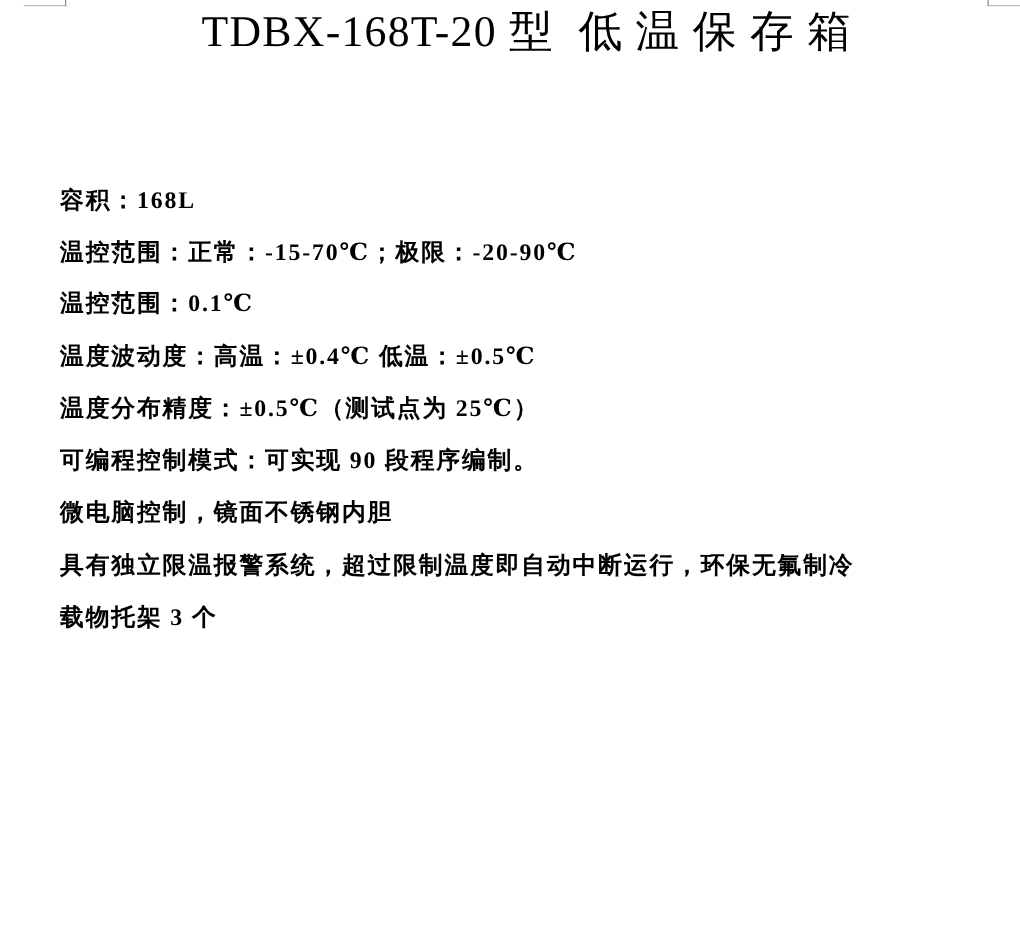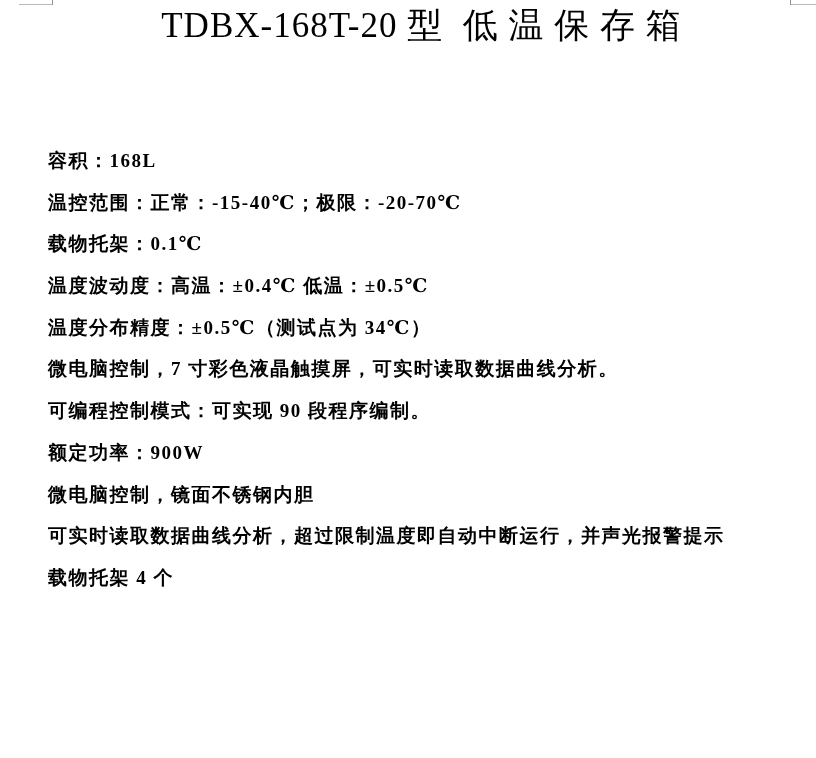--- a/index.html
+++ b/index.html
@@ -72,7 +72,7 @@
 
   <div class="spec-list">
     <p class="spec-line">容积：168L</p>
-    <p class="spec-line">温控范围：正常：-15-40℃；极限：-20-70℃</p>
+    <p class="spec-line">温控范围：正常：-15-70℃；极限：-20-90℃</p>
     <p class="spec-line">载物托架：0.1℃</p>
     <p class="spec-line">温度波动度：高温：±0.4℃ 低温：±0.5℃</p>
     <p class="spec-line">温度分布精度：±0.5℃（测试点为 34℃）</p>

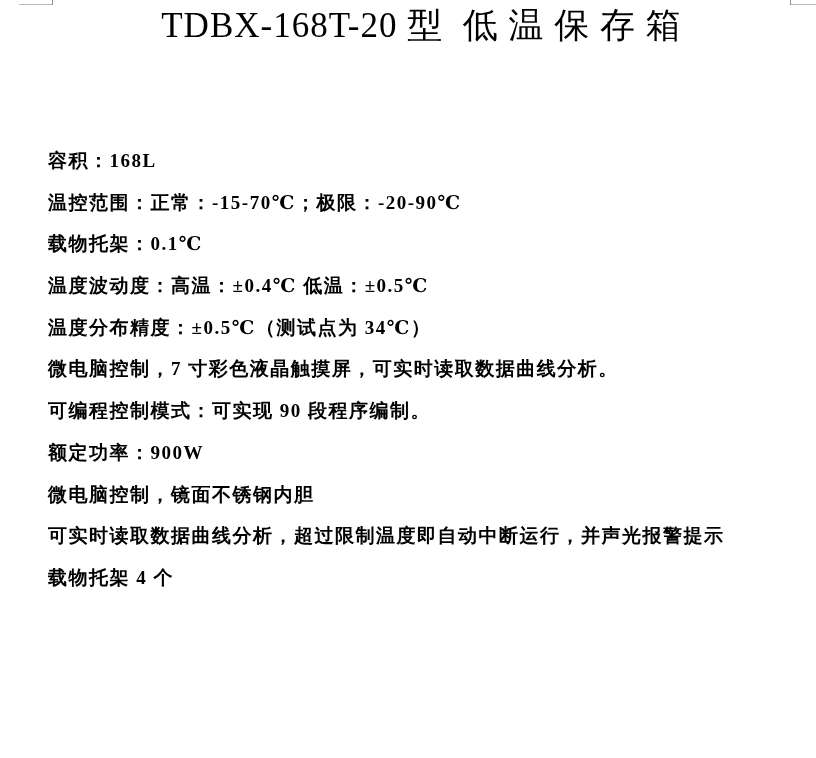--- a/index.html
+++ b/index.html
@@ -73,7 +73,7 @@
   <div class="spec-list">
     <p class="spec-line">容积：168L</p>
     <p class="spec-line">温控范围：正常：-15-70℃；极限：-20-90℃</p>
-    <p class="spec-line">载物托架：0.1℃</p>
+    <p class="spec-line">温控范围：0.1℃</p>
     <p class="spec-line">温度波动度：高温：±0.4℃ 低温：±0.5℃</p>
     <p class="spec-line">温度分布精度：±0.5℃（测试点为 34℃）</p>
     <p class="spec-line">微电脑控制，7 寸彩色液晶触摸屏，可实时读取数据曲线分析。</p>

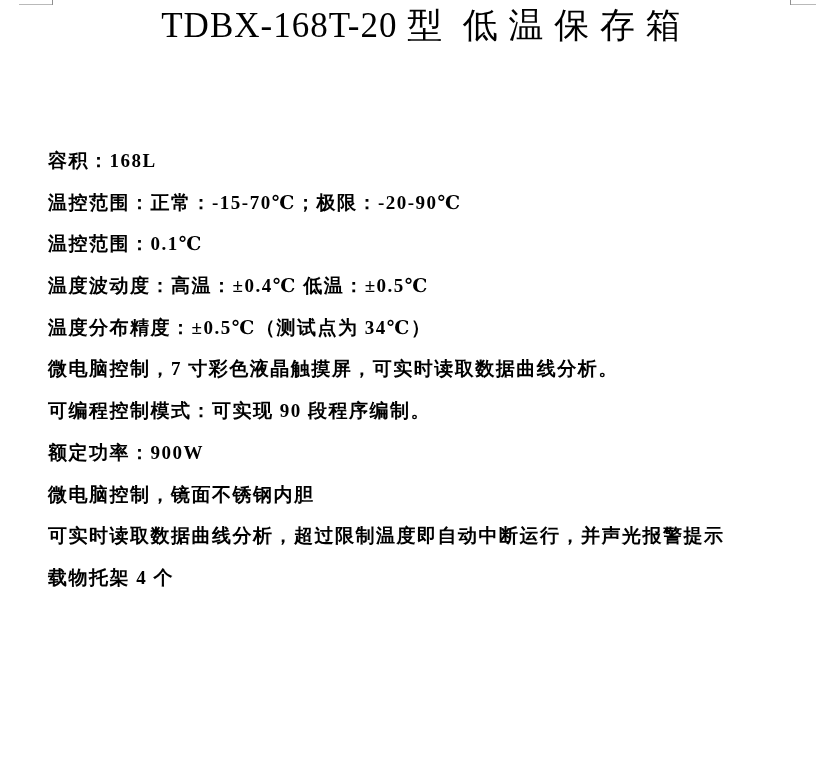--- a/index.html
+++ b/index.html
@@ -75,7 +75,7 @@
     <p class="spec-line">温控范围：正常：-15-70℃；极限：-20-90℃</p>
     <p class="spec-line">温控范围：0.1℃</p>
     <p class="spec-line">温度波动度：高温：±0.4℃ 低温：±0.5℃</p>
-    <p class="spec-line">温度分布精度：±0.5℃（测试点为 34℃）</p>
+    <p class="spec-line">温度分布精度：±0.5℃（测试点为 25℃）</p>
     <p class="spec-line">微电脑控制，7 寸彩色液晶触摸屏，可实时读取数据曲线分析。</p>
     <p class="spec-line">可编程控制模式：可实现 90 段程序编制。</p>
     <p class="spec-line">额定功率：900W</p>

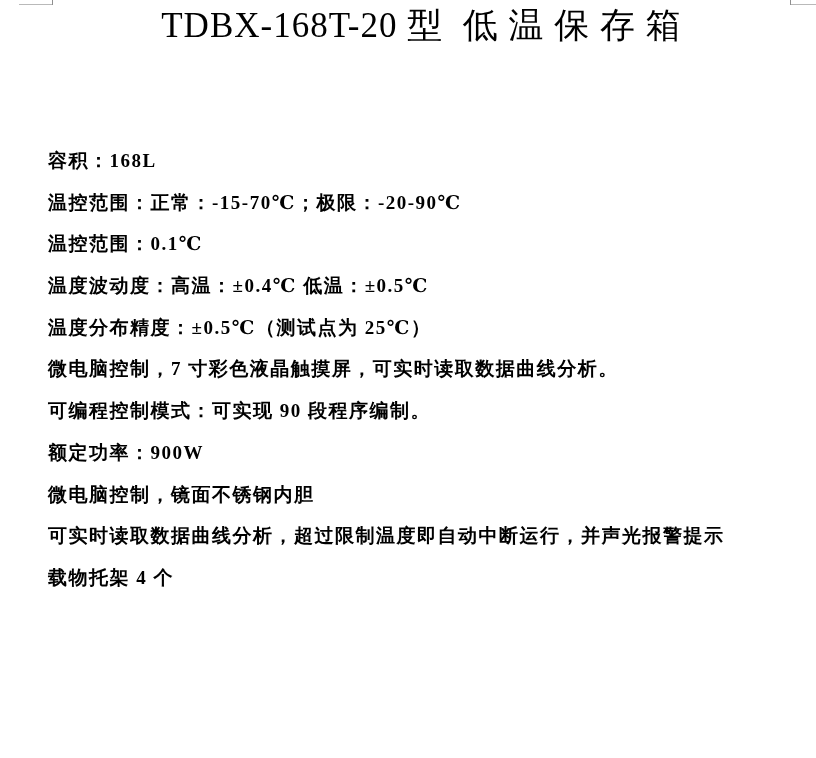--- a/index.html
+++ b/index.html
@@ -76,7 +76,6 @@
     <p class="spec-line">温控范围：0.1℃</p>
     <p class="spec-line">温度波动度：高温：±0.4℃ 低温：±0.5℃</p>
     <p class="spec-line">温度分布精度：±0.5℃（测试点为 25℃）</p>
-    <p class="spec-line">微电脑控制，7 寸彩色液晶触摸屏，可实时读取数据曲线分析。</p>
     <p class="spec-line">可编程控制模式：可实现 90 段程序编制。</p>
     <p class="spec-line">额定功率：900W</p>
     <p class="spec-line">微电脑控制，镜面不锈钢内胆</p>

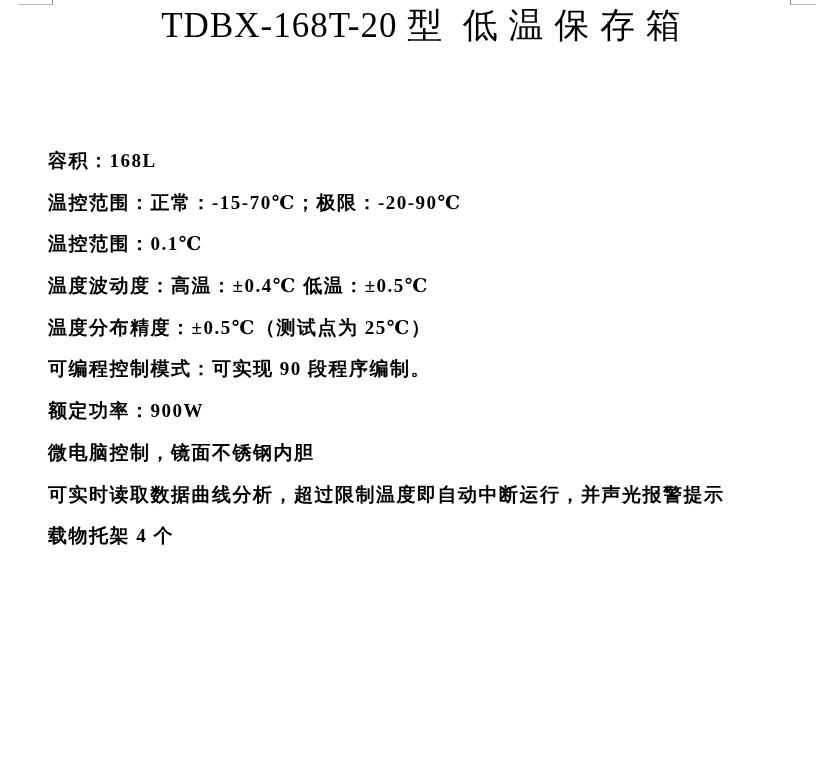--- a/index.html
+++ b/index.html
@@ -77,7 +77,6 @@
     <p class="spec-line">温度波动度：高温：±0.4℃ 低温：±0.5℃</p>
     <p class="spec-line">温度分布精度：±0.5℃（测试点为 25℃）</p>
     <p class="spec-line">可编程控制模式：可实现 90 段程序编制。</p>
-    <p class="spec-line">额定功率：900W</p>
     <p class="spec-line">微电脑控制，镜面不锈钢内胆</p>
     <p class="spec-line">可实时读取数据曲线分析，超过限制温度即自动中断运行，并声光报警提示</p>
     <p class="spec-line">载物托架 4 个</p>

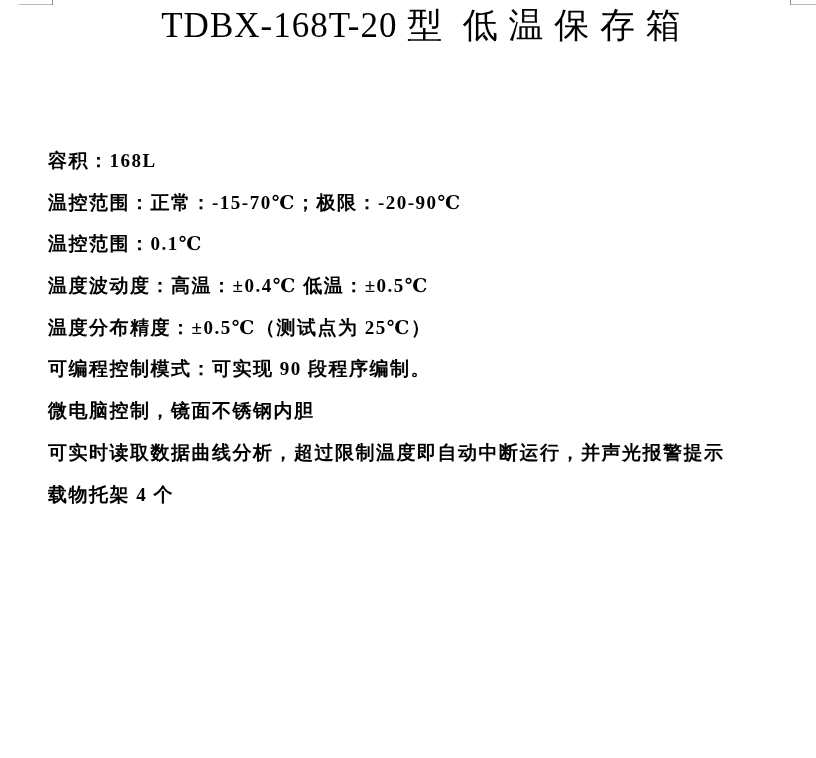--- a/index.html
+++ b/index.html
@@ -78,7 +78,7 @@
     <p class="spec-line">温度分布精度：±0.5℃（测试点为 25℃）</p>
     <p class="spec-line">可编程控制模式：可实现 90 段程序编制。</p>
     <p class="spec-line">微电脑控制，镜面不锈钢内胆</p>
-    <p class="spec-line">可实时读取数据曲线分析，超过限制温度即自动中断运行，并声光报警提示</p>
+    <p class="spec-line">具有独立限温报警系统，超过限制温度即自动中断运行，环保无氟制冷</p>
     <p class="spec-line">载物托架 4 个</p>
   </div>
 

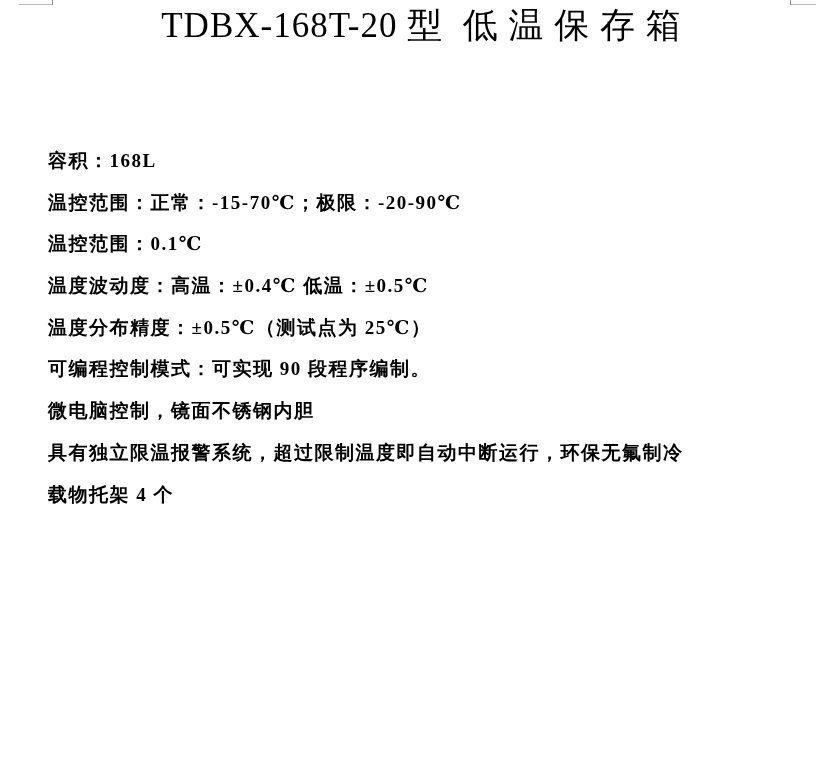--- a/index.html
+++ b/index.html
@@ -79,7 +79,7 @@
     <p class="spec-line">可编程控制模式：可实现 90 段程序编制。</p>
     <p class="spec-line">微电脑控制，镜面不锈钢内胆</p>
     <p class="spec-line">具有独立限温报警系统，超过限制温度即自动中断运行，环保无氟制冷</p>
-    <p class="spec-line">载物托架 4 个</p>
+    <p class="spec-line">载物托架 3 个</p>
   </div>
 
 </div>

